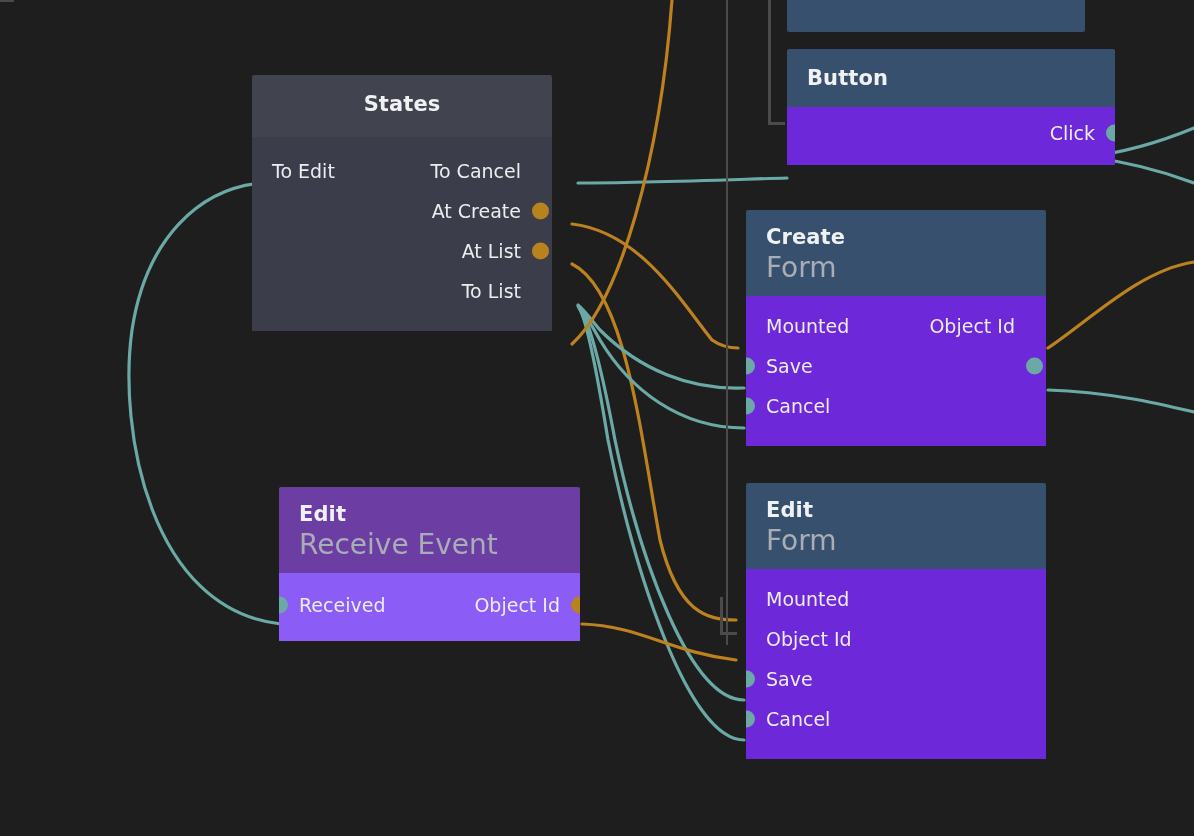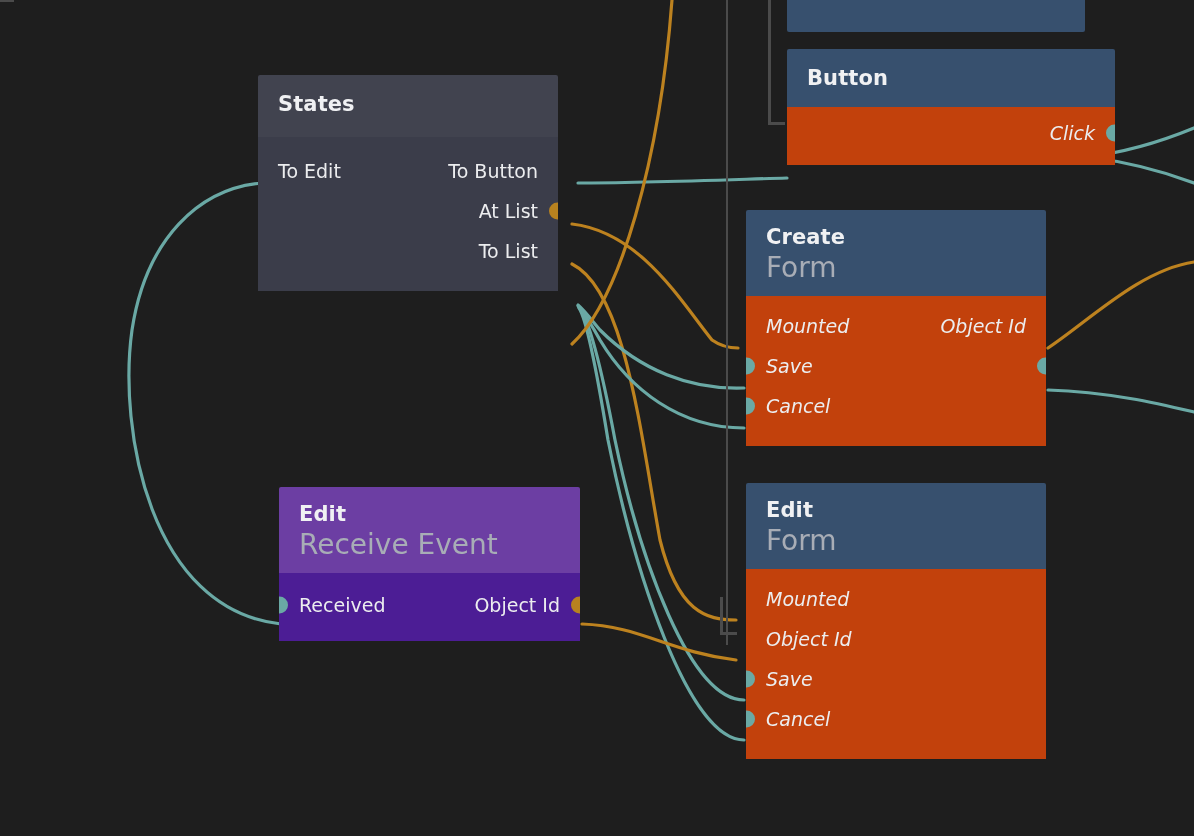--- a/index.html
+++ b/index.html
@@ -71,7 +71,7 @@
   .skin-purple .node-body{background:#4c1d95;}
 
   
-  #node-states{left:258px;top:75px;width:300px;height:305px;}
+  #node-states{left:252px;top:75px;width:300px;height:305px;text-align:center;}
   #node-states .node-body{padding-top:14px;}
 
   #node-button-cut{left:787px;top:-40px;width:298px;height:72px;}

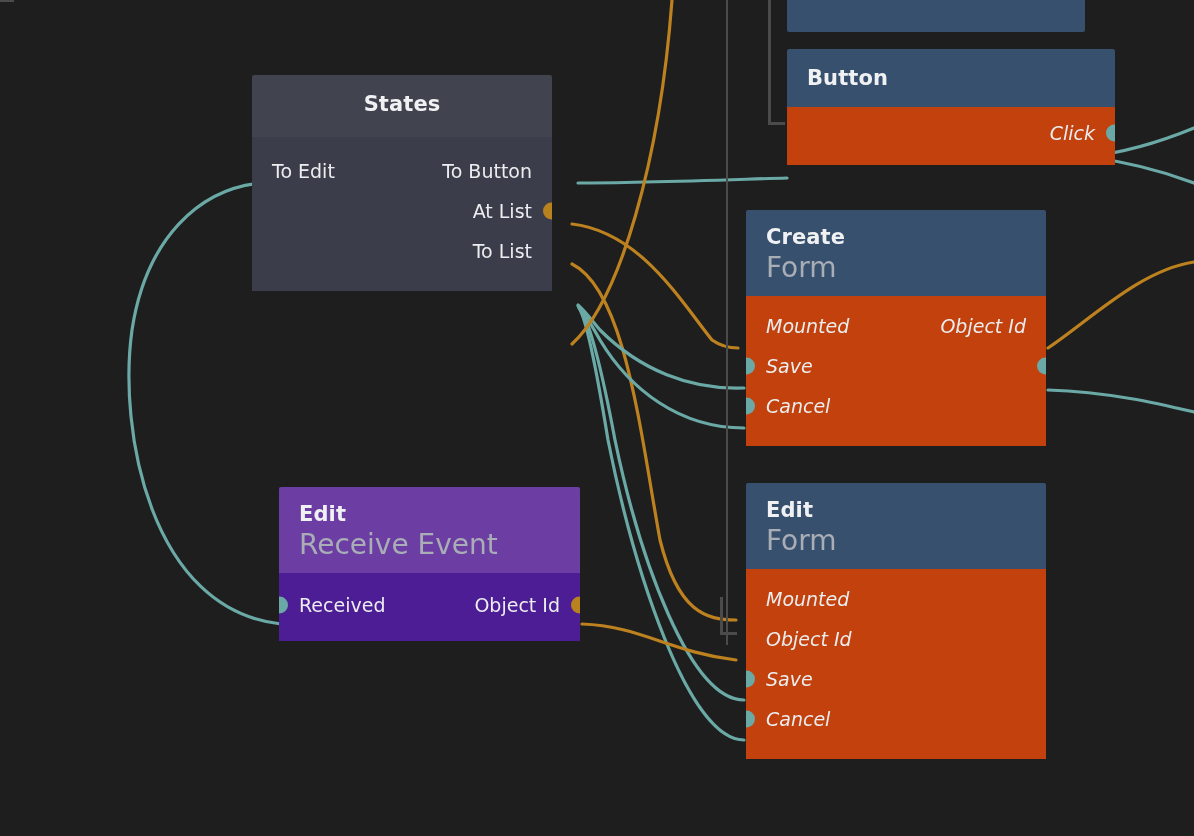--- a/index.html
+++ b/index.html
@@ -65,7 +65,7 @@
   .skin-states .node-header{padding:18px 20px 20px 20px;}
 
   .skin-blue .node-header{background:#37506e;}
-  .skin-blue .node-body{background:#c2410c;font-style:italic;}
+  .skin-blue .node-body{background:#6d28d9;}
 
   .skin-purple .node-header{background:#6c3ea3;}
   .skin-purple .node-body{background:#4c1d95;}

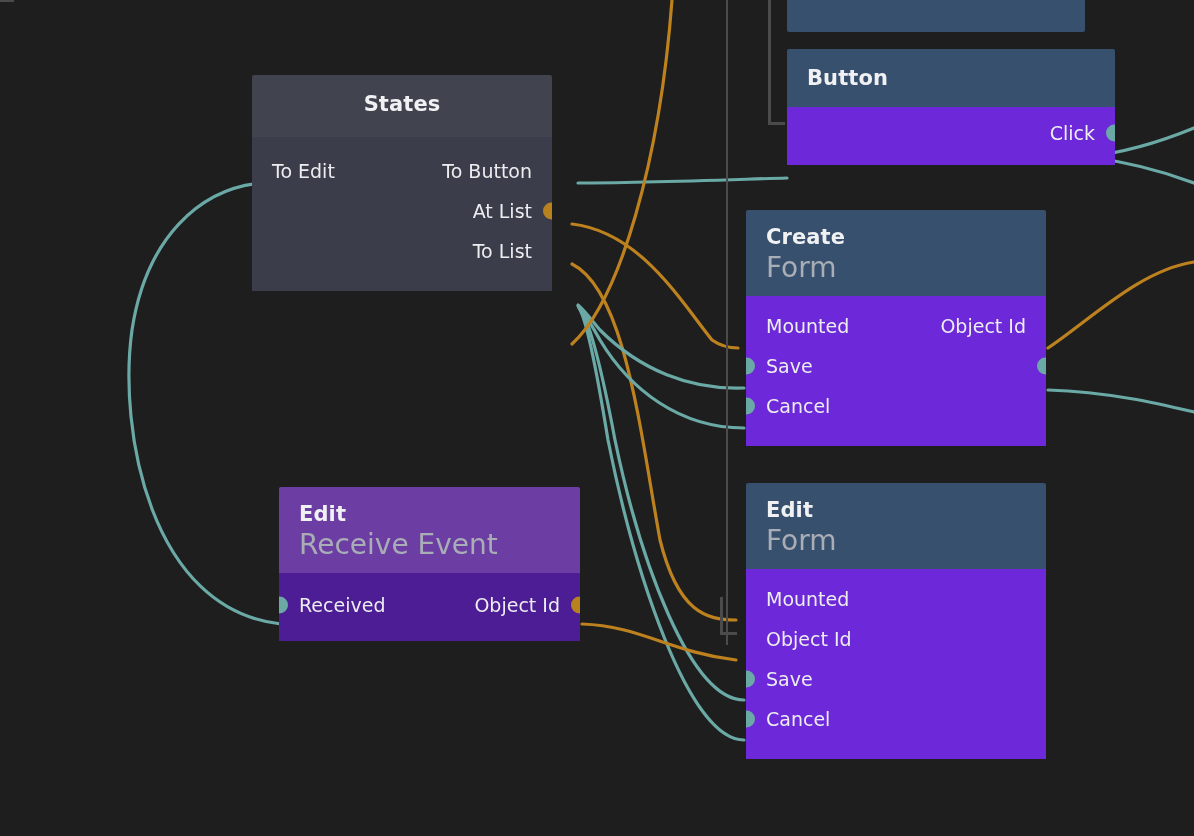--- a/index.html
+++ b/index.html
@@ -39,7 +39,7 @@
     margin-top:2px;
   }
   .node-body{
-    padding:10px 0 20px 0;
+    padding:10px 11px 20px 0;
     position:relative;
   }
   .port-row{

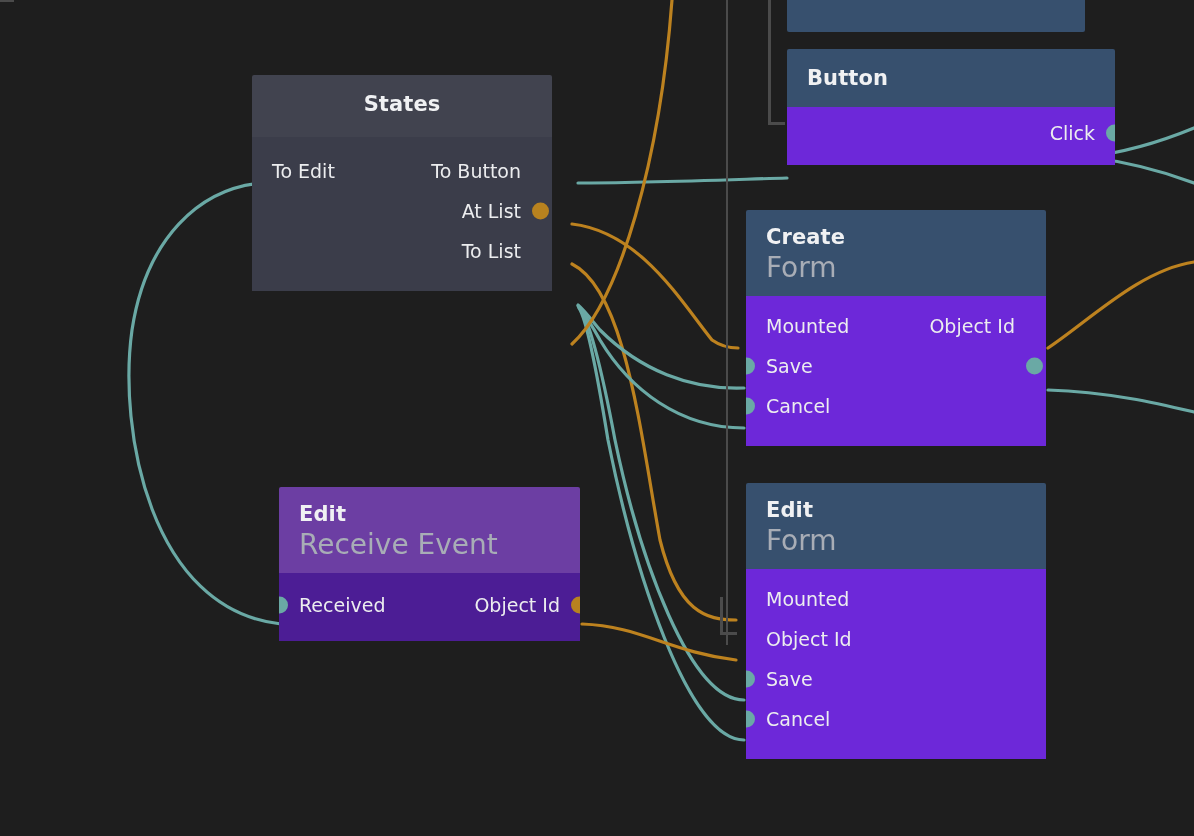--- a/index.html
+++ b/index.html
@@ -162,7 +162,7 @@
       <div class="port-row split">
 
         <span class="port-label">To Edit</span>
-        <span class="port-label">To Button</span>
+        <span class="port-label">To Cancel</span>
 
       </div>
 

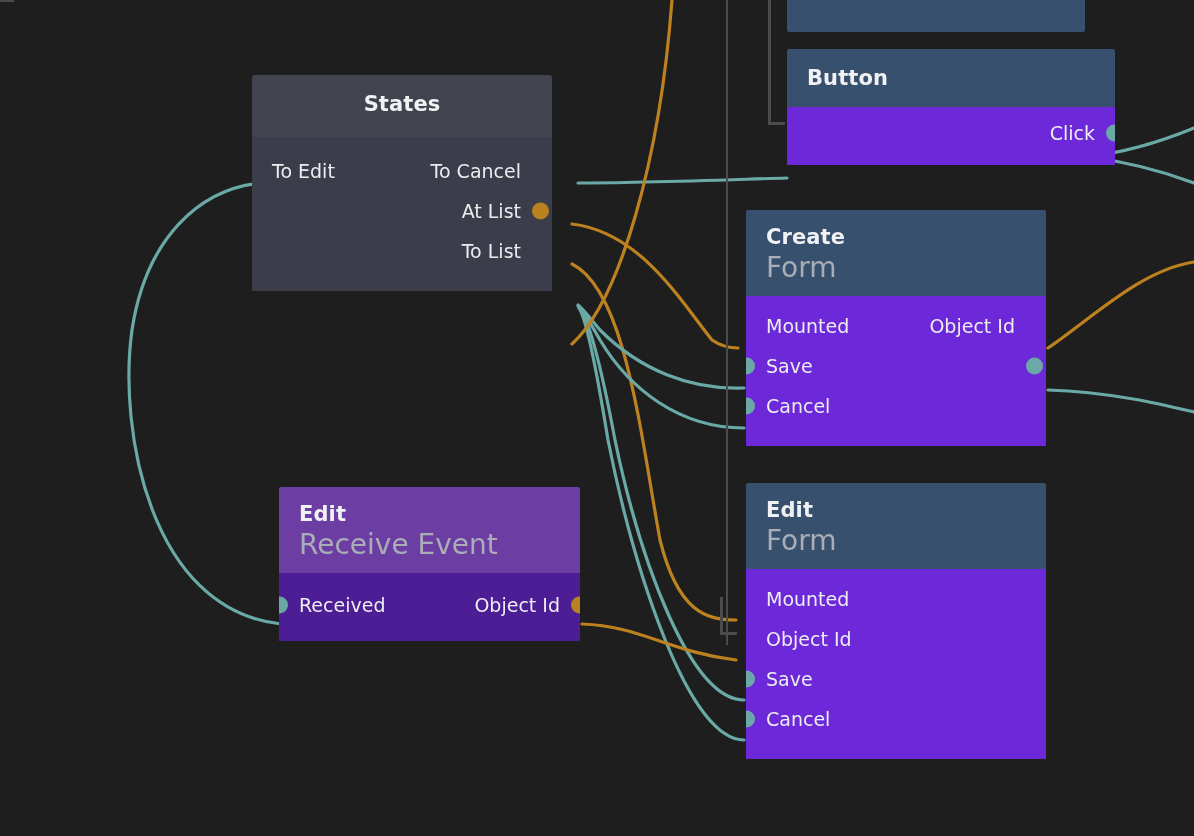--- a/index.html
+++ b/index.html
@@ -166,6 +166,10 @@
 
       </div>
 
+      <div class="port-row out">
+        <span class="port-label">At Create</span>
+        <span class="dot orange right"></span>
+      </div>
 
 
       <div class="port-row out">

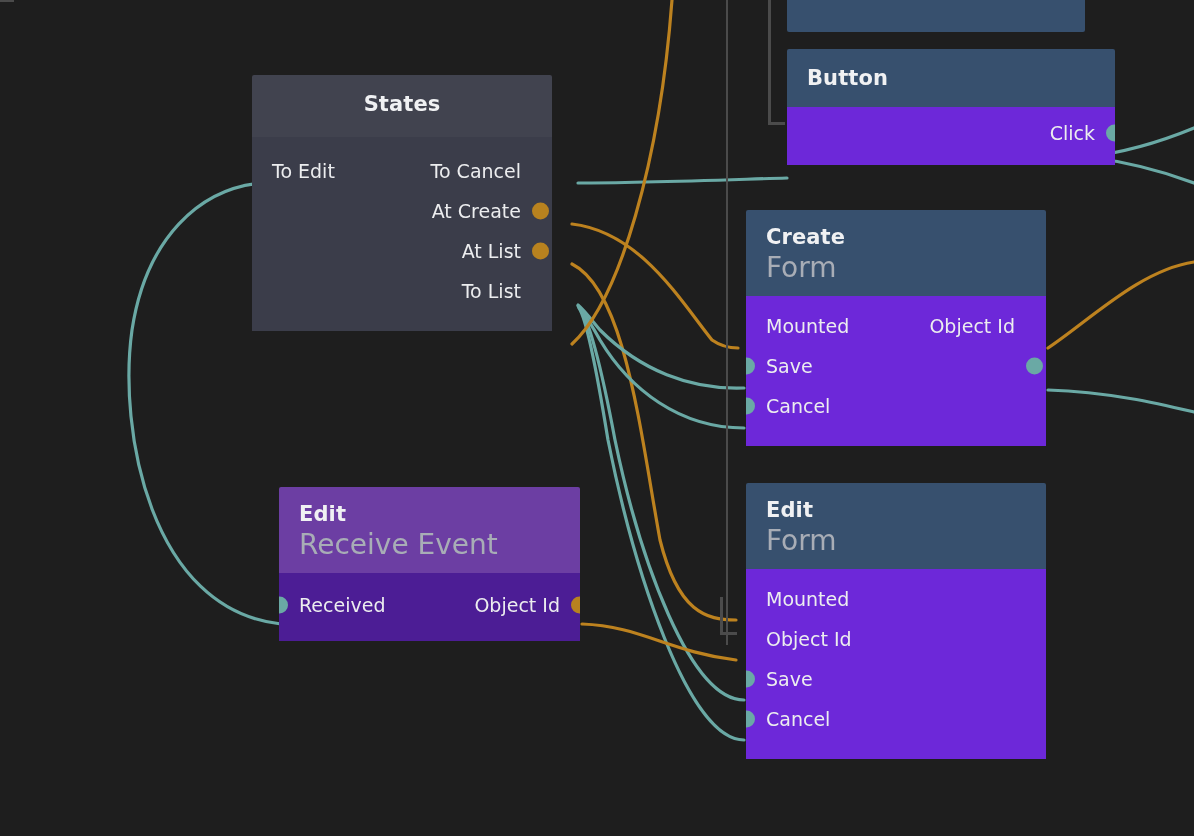--- a/index.html
+++ b/index.html
@@ -68,7 +68,7 @@
   .skin-blue .node-body{background:#6d28d9;}
 
   .skin-purple .node-header{background:#6c3ea3;}
-  .skin-purple .node-body{background:#4c1d95;}
+  .skin-purple .node-body{background:#8b5cf6;}
 
   
   #node-states{left:252px;top:75px;width:300px;height:305px;text-align:center;}

